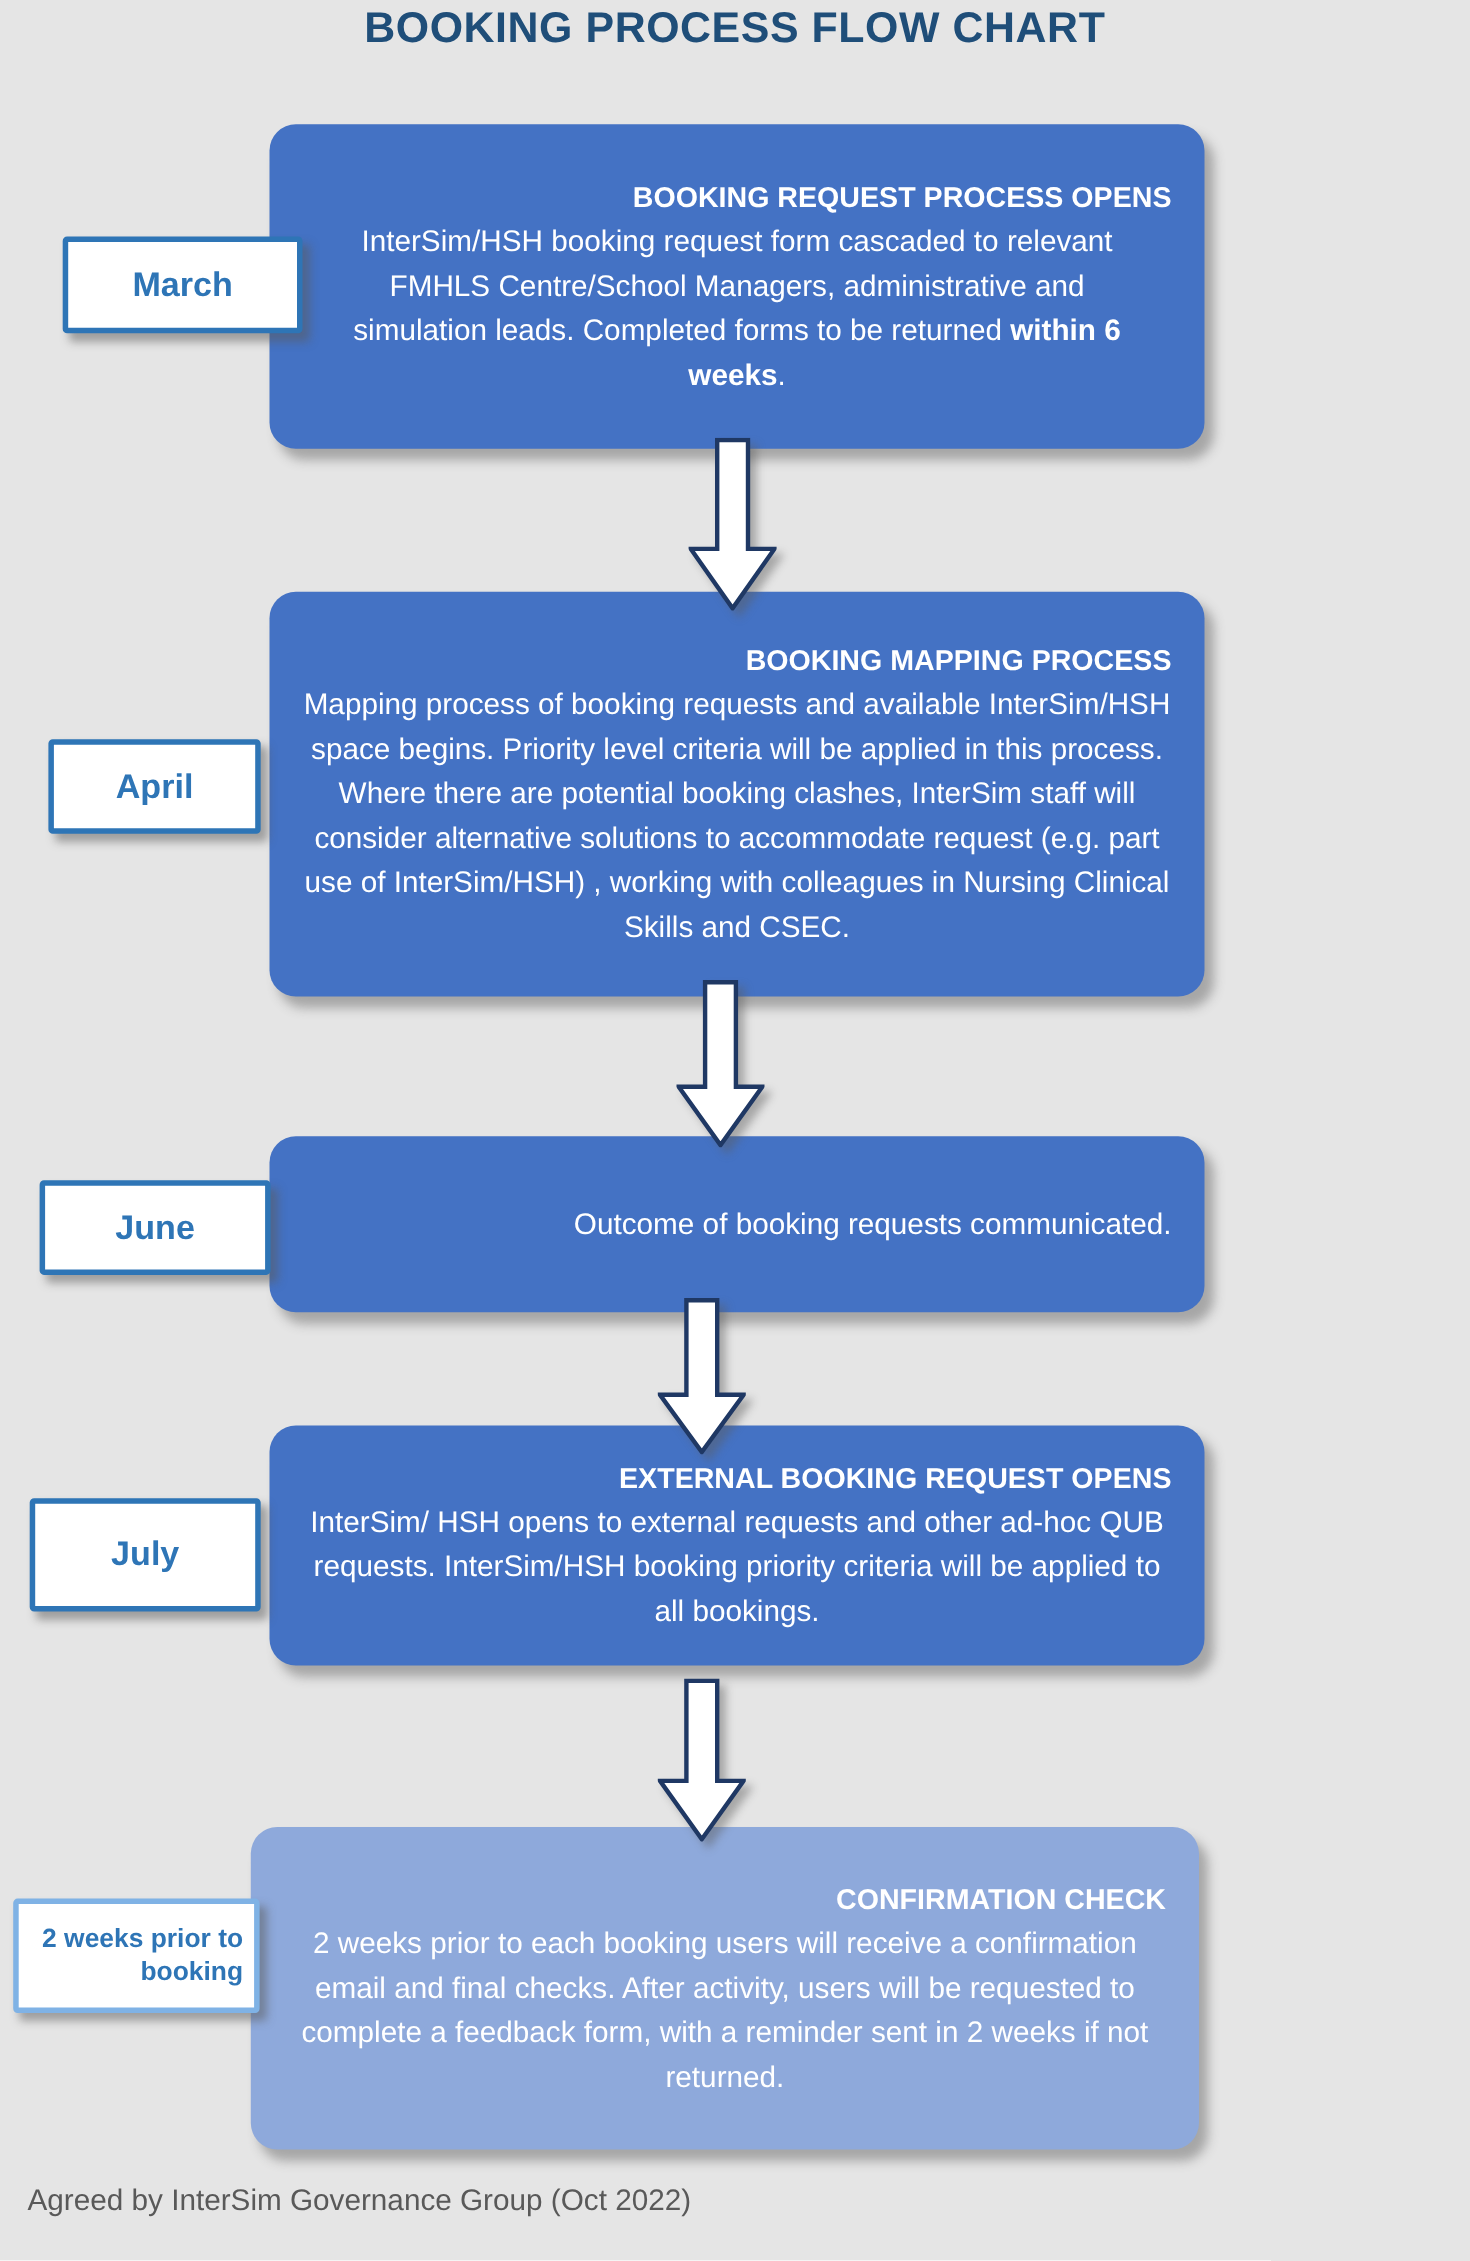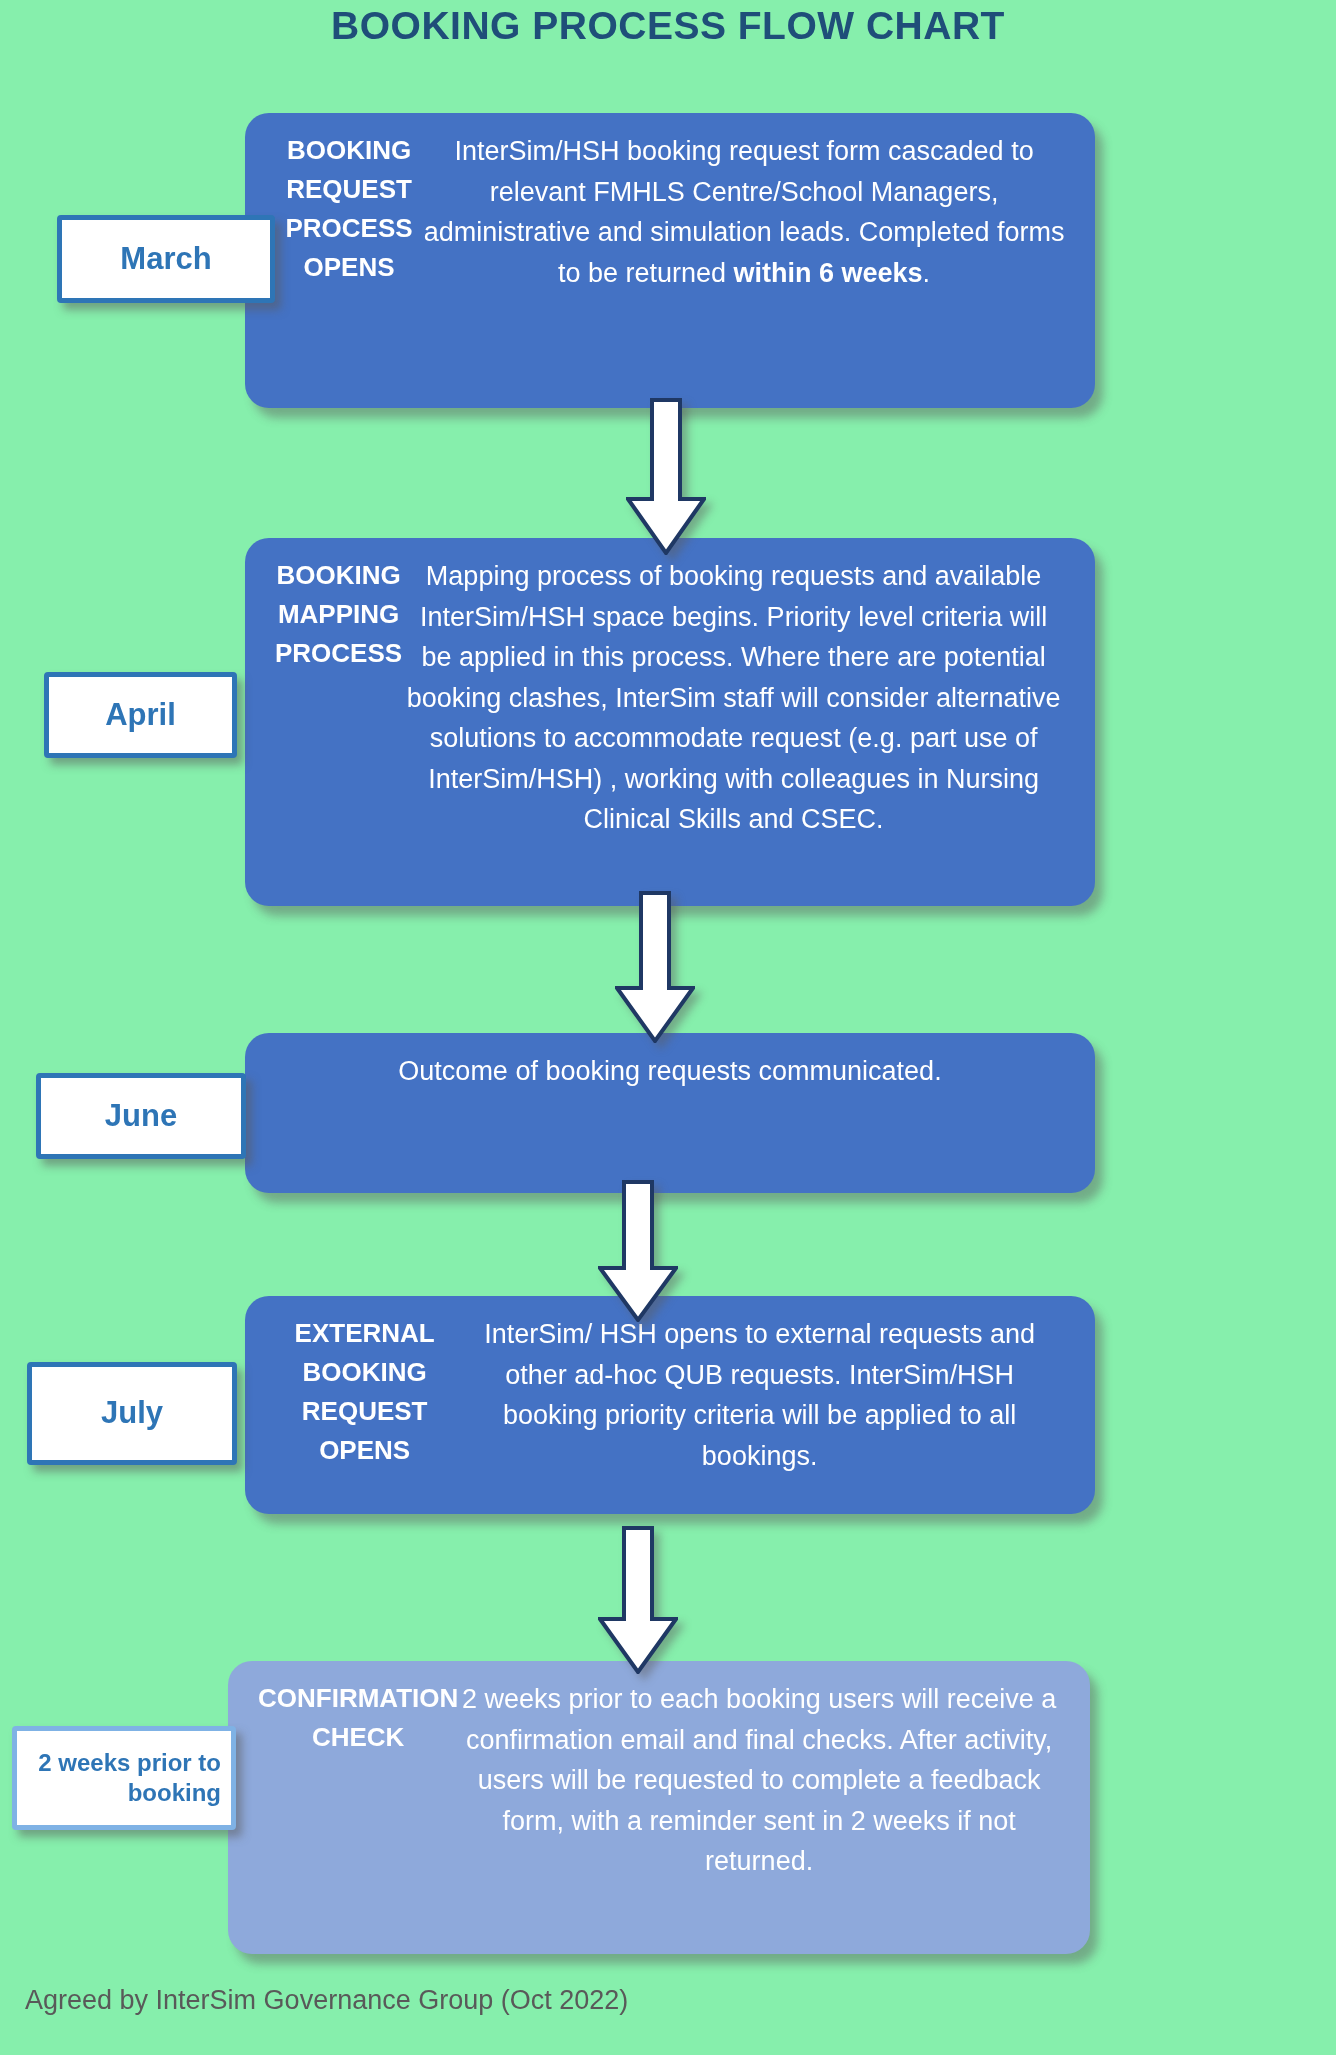--- a/index.html
+++ b/index.html
@@ -10,7 +10,7 @@
     position: relative;
     width: 1336px;
     height: 2055px;
-    background: #86efac;
+    background: #e5e5e5;
     overflow: hidden;
   }
 

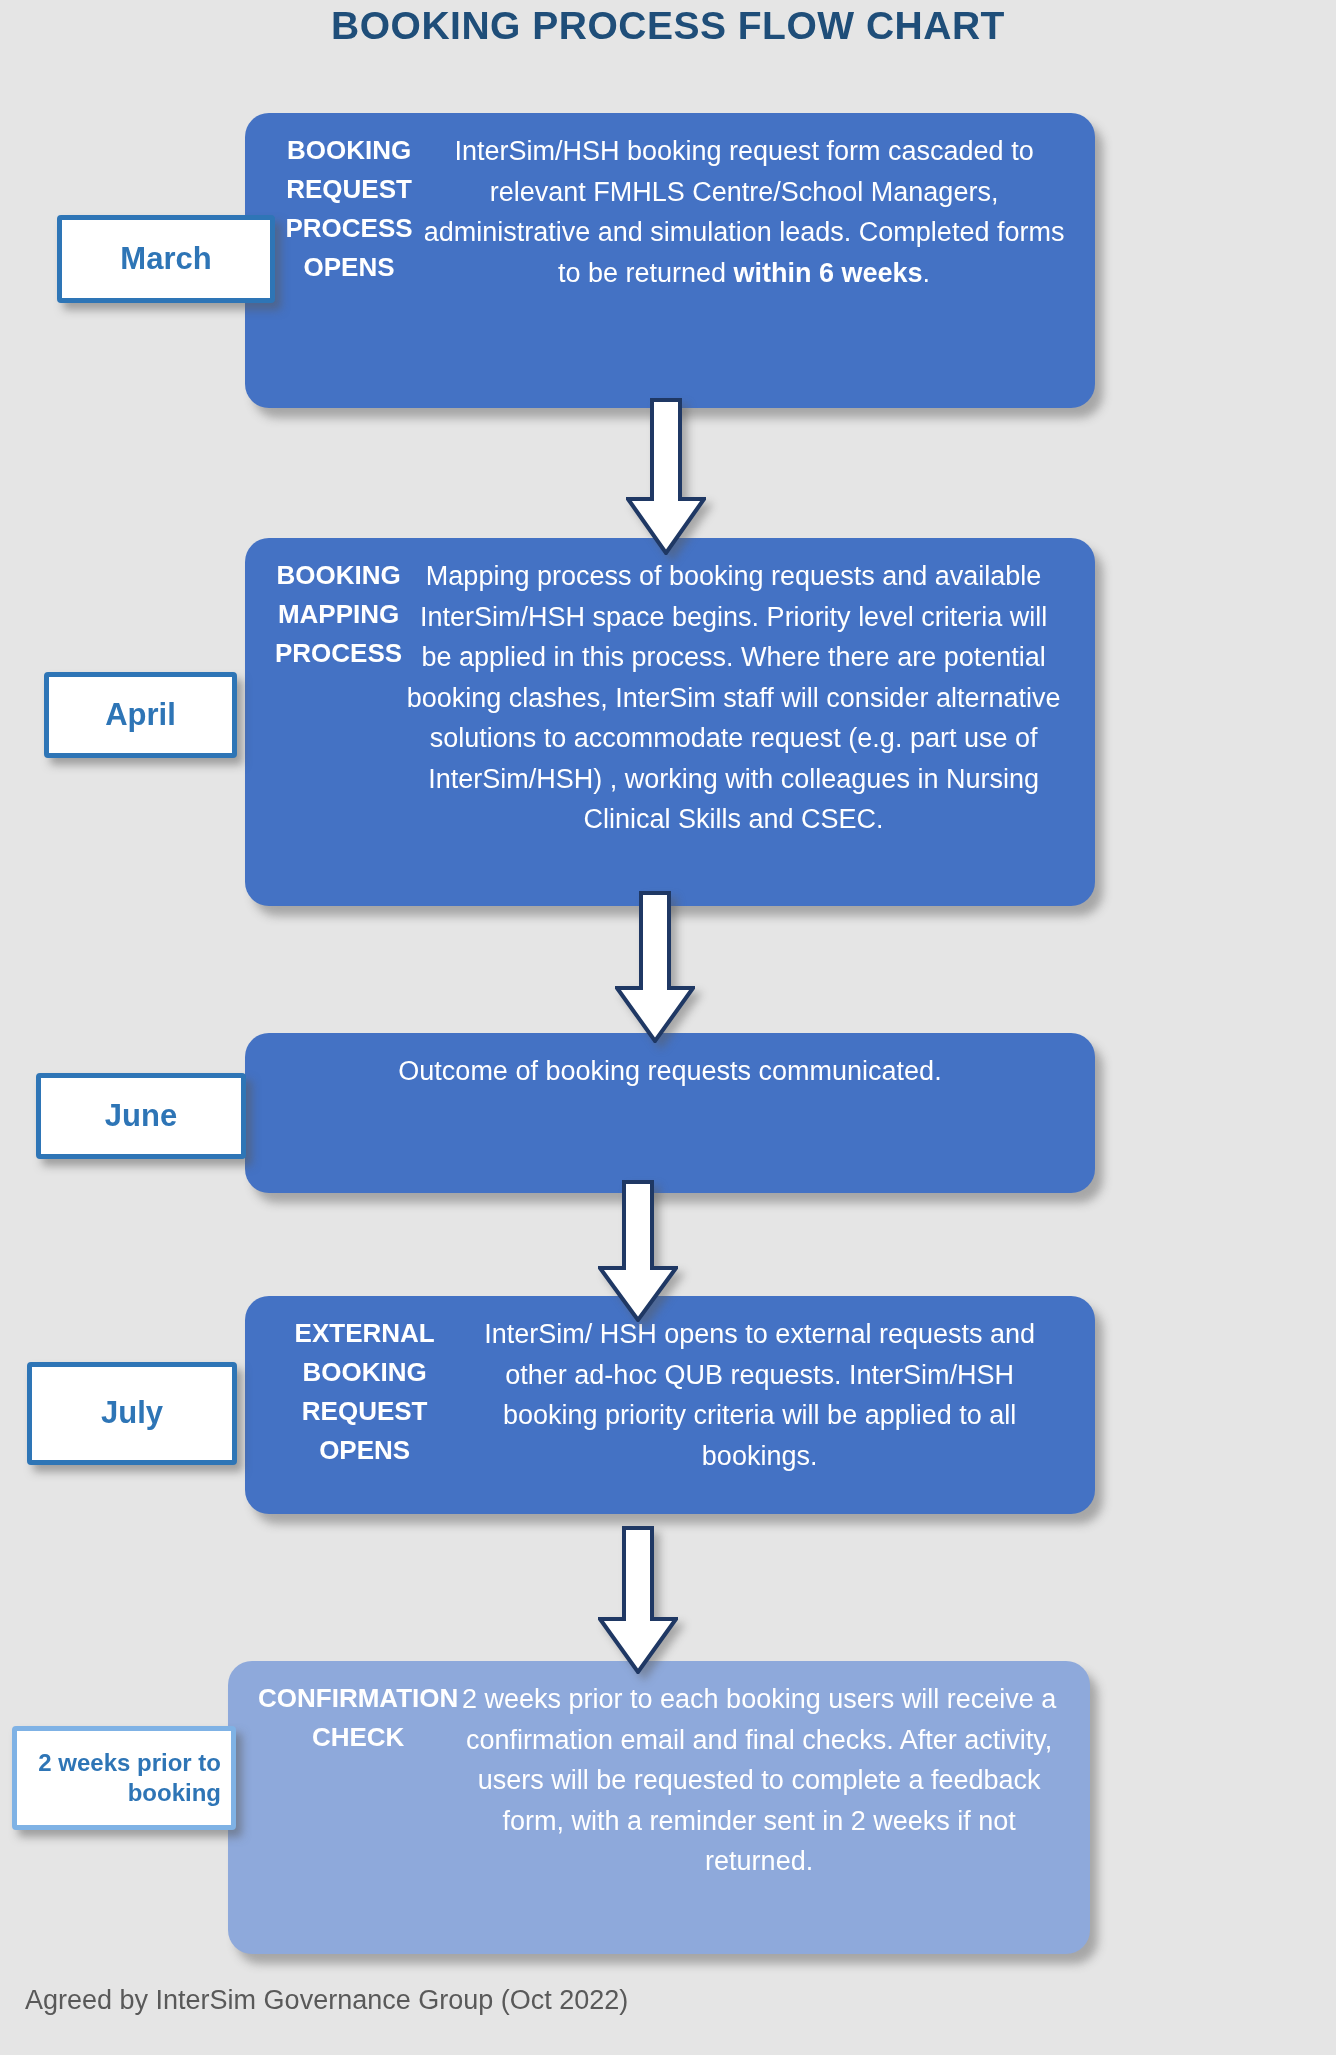--- a/index.html
+++ b/index.html
@@ -34,11 +34,12 @@
     color: #ffffff;
     text-align: center;
     display: flex;
-    flex-direction: row;
+    flex-direction: column;
     justify-content: center;
     padding: 18px 30px;
     box-shadow: 8px 10px 10px rgba(90, 90, 90, 0.45);
     z-index: 1;
+    align-items: flex-end;
   }
   .flow-box.light { background: #8EA9DB; }
 

